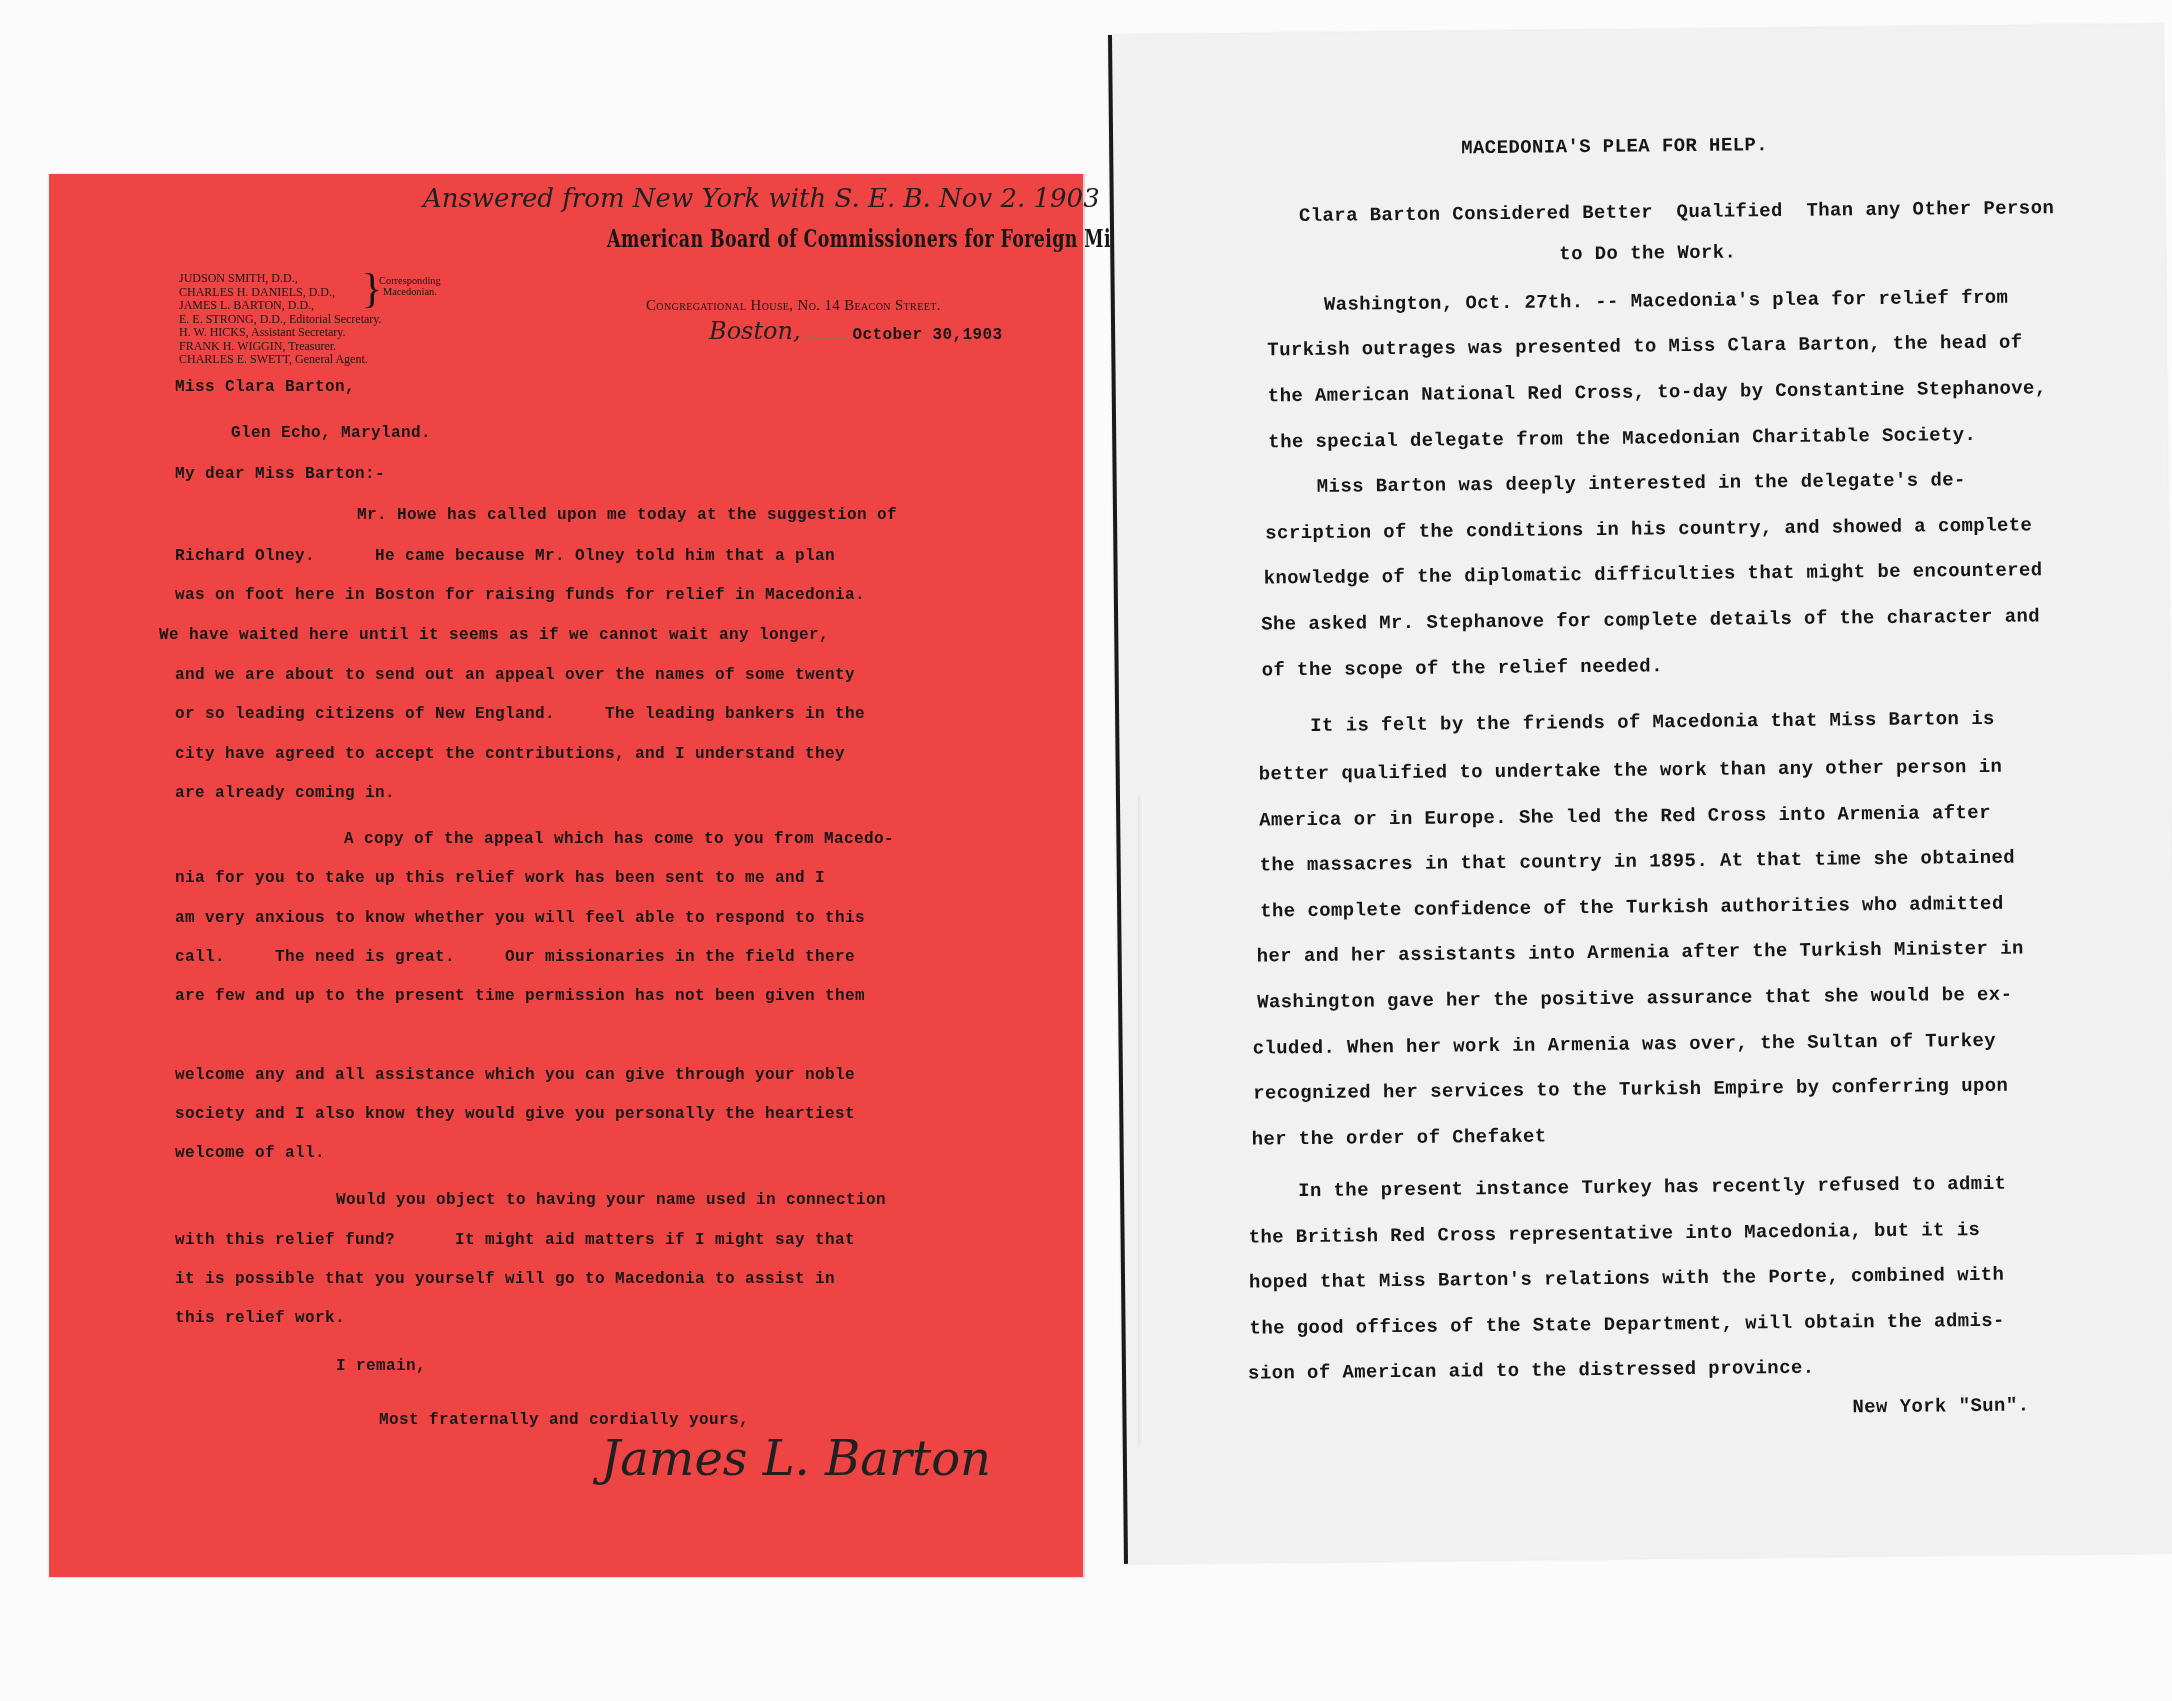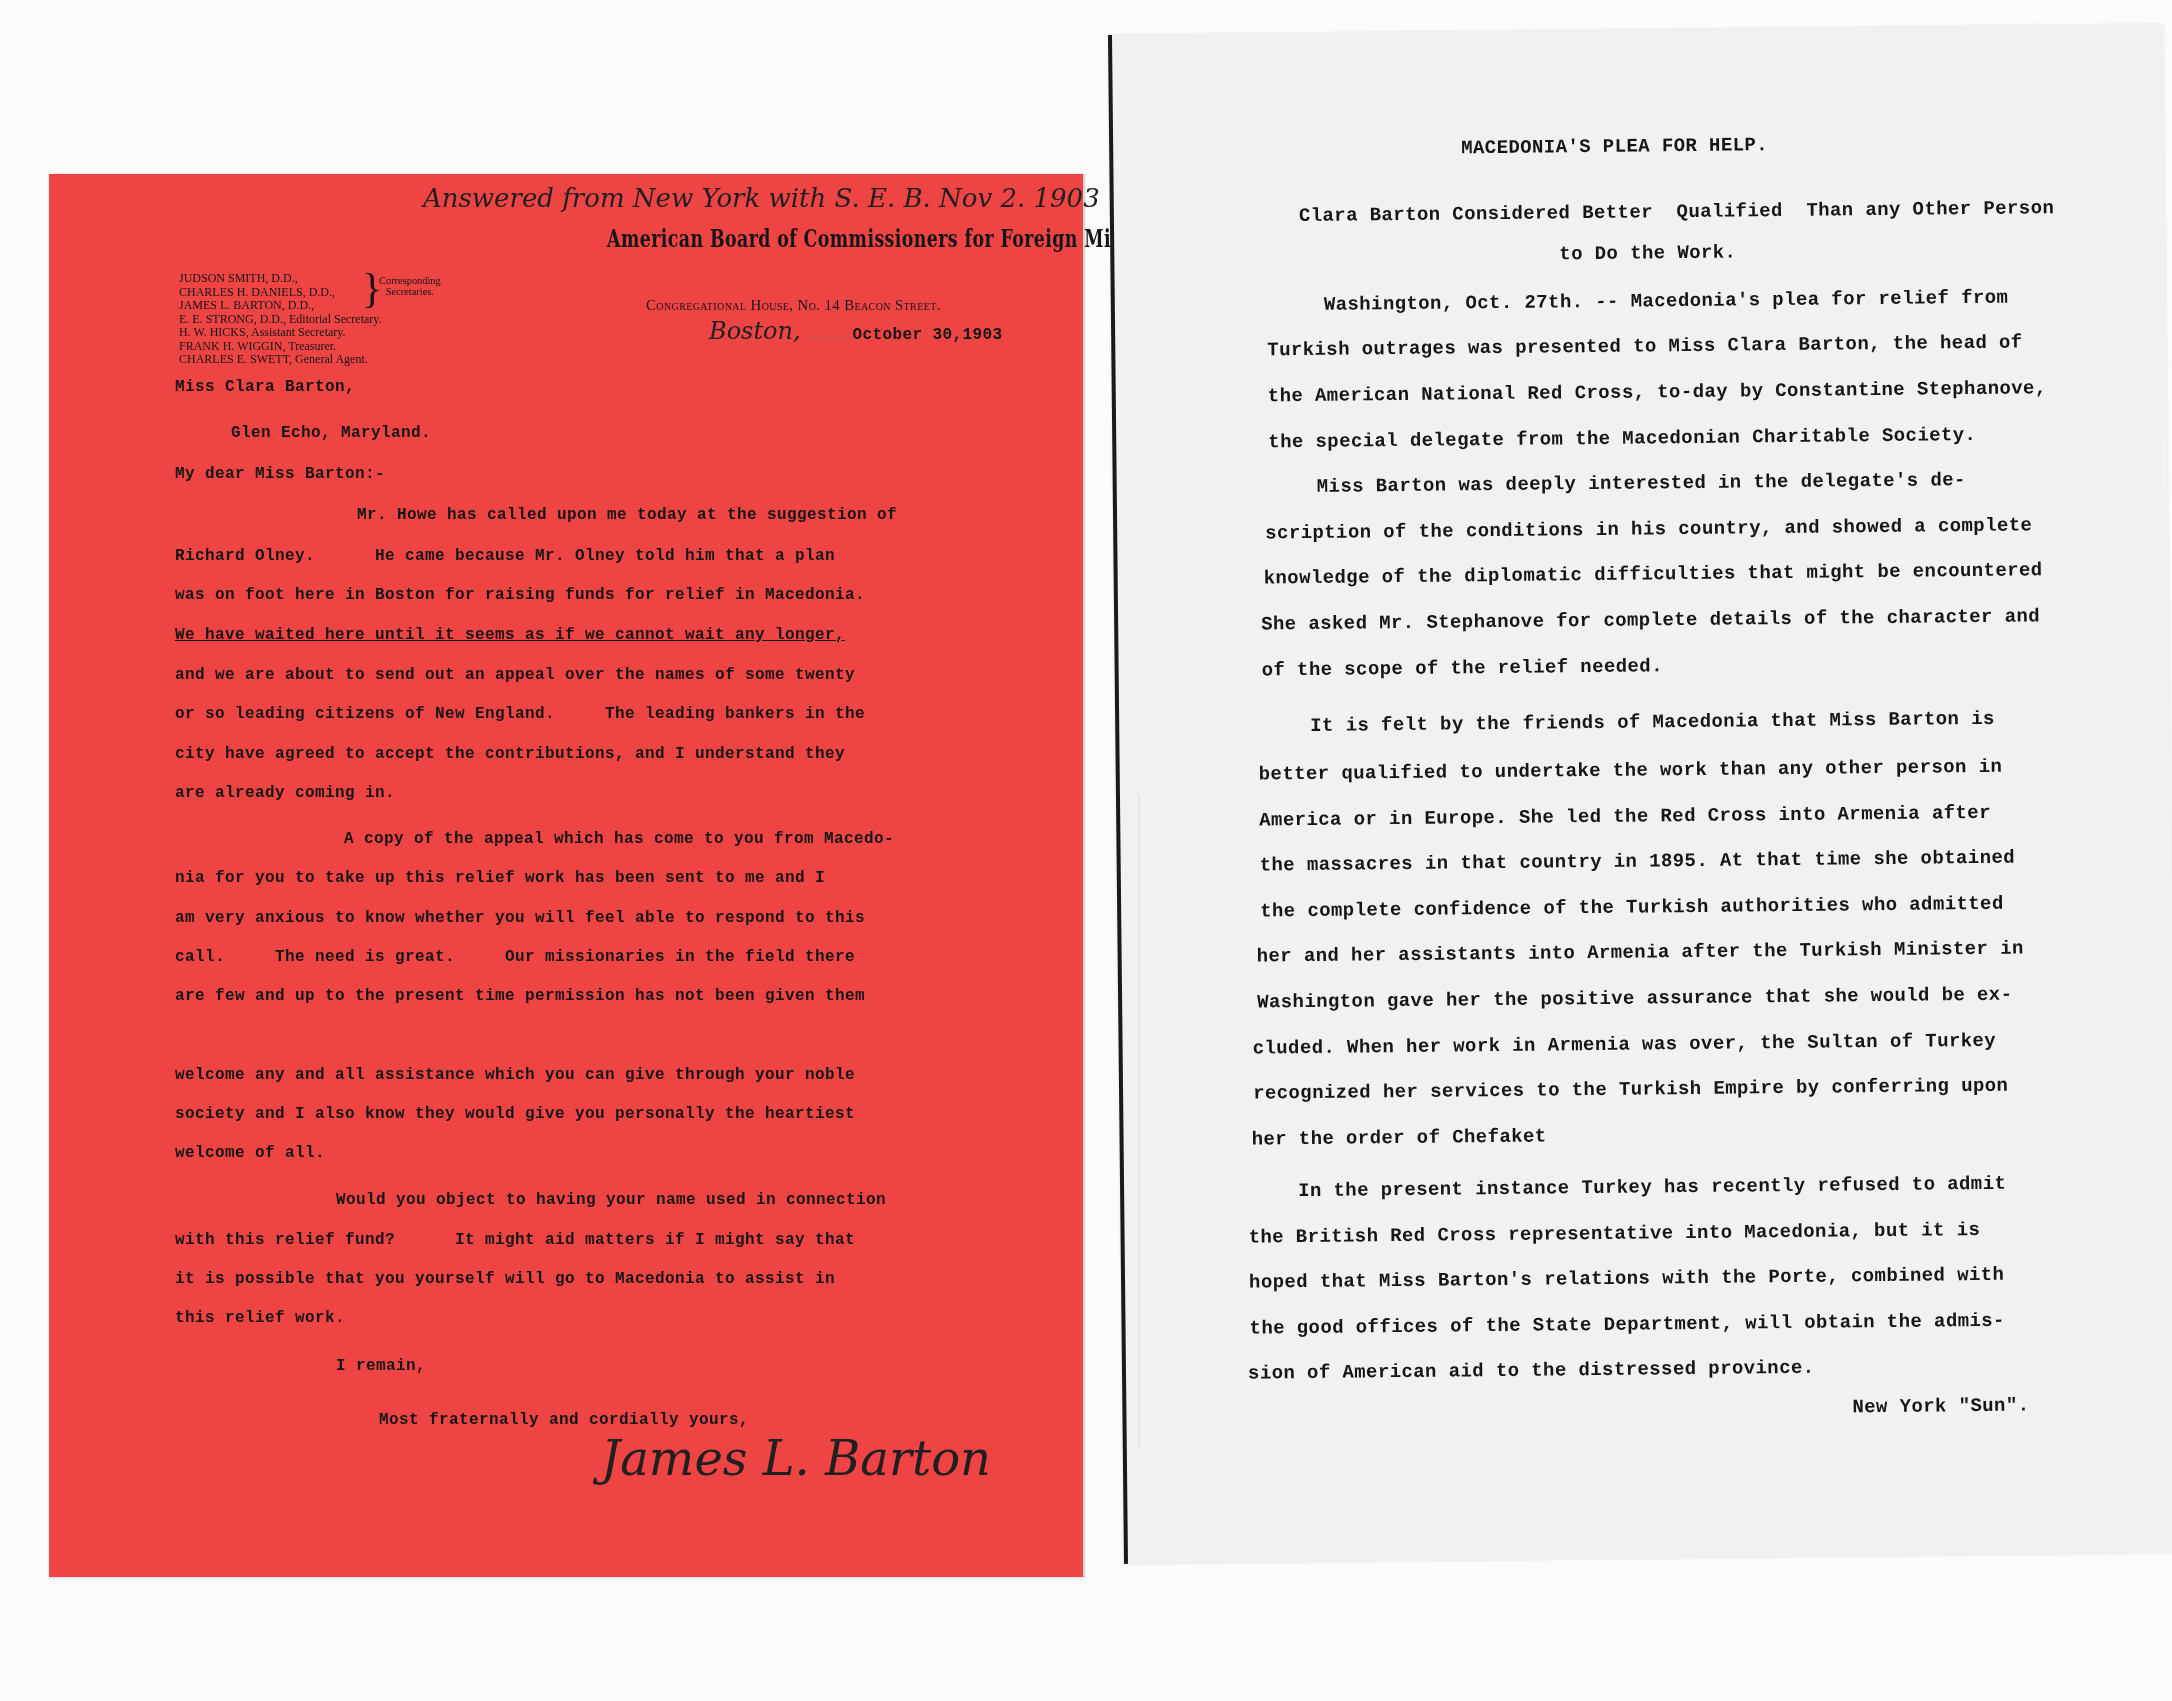--- a/index.html
+++ b/index.html
@@ -87,7 +87,7 @@
   <div class="brace serif" style="left:313px; top:93px;">}</div>
   <div class="abs serif" style="left:330px; top:101px; font-size:10.4px; line-height:11.3px; text-align:center;">
     <div>Corresponding</div>
-    <div>Secretaries.</div>
+    <div>Macedonian.</div>
   </div>
 
   <div class="abs serif smallcaps" style="left:597px; top:123px; white-space:nowrap;">Congregational House, No. 14 Beacon Street.</div>

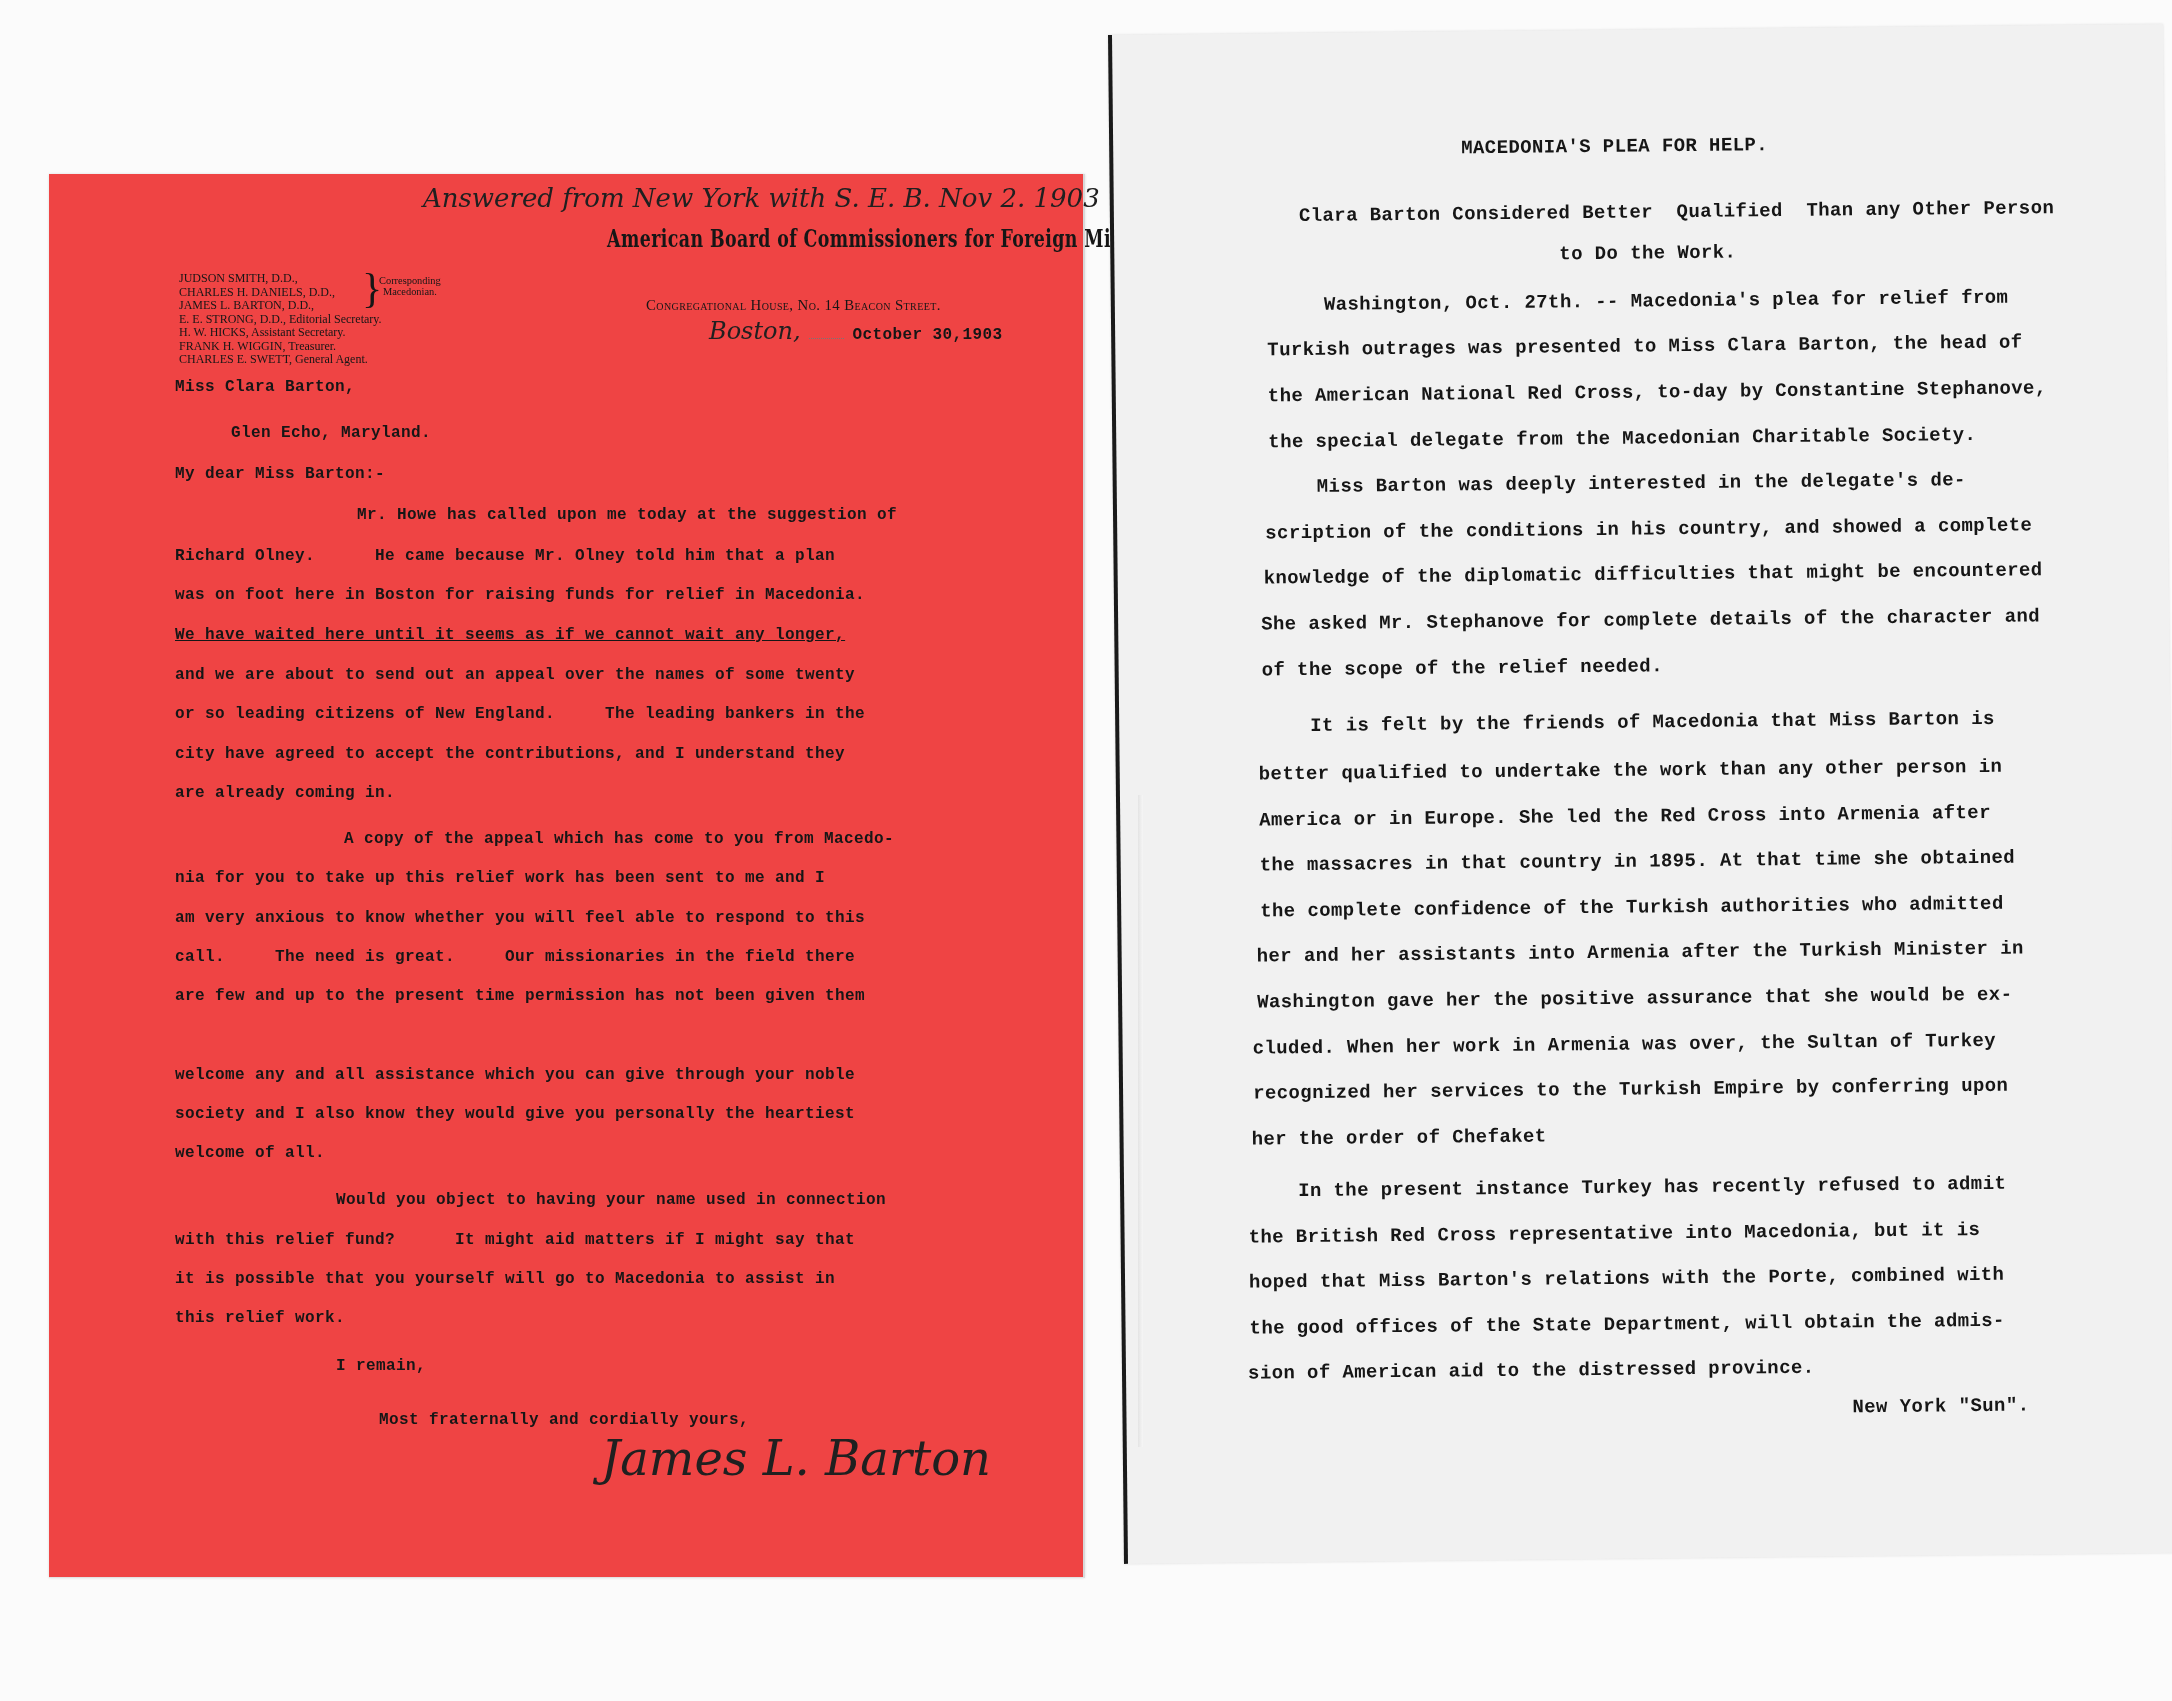--- a/index.html
+++ b/index.html
@@ -105,7 +105,7 @@
   <div class="abs type" style="left:308px; top:332px;">Mr. Howe has called upon me today at the suggestion of</div>
   <div class="abs type" style="left:126px; top:373px; white-space:pre;">Richard Olney.      He came because Mr. Olney told him that a plan</div>
   <div class="abs type" style="left:126px; top:412px;">was on foot here in Boston for raising funds for relief in Macedonia.</div>
-  <div class="abs type" style="left:126px; top:452px;text-decoration:underline;">We have waited here until it seems as if we cannot wait any longer,</div>
+  <div class="abs type" style="left:110px; top:452px;">We have waited here until it seems as if we cannot wait any longer,</div>
   <div class="abs type" style="left:126px; top:492px;">and we are about to send out an appeal over the names of some twenty</div>
   <div class="abs type" style="left:126px; top:531px; white-space:pre;">or so leading citizens of New England.     The leading bankers in the</div>
   <div class="abs type" style="left:126px; top:571px;">city have agreed to accept the contributions, and I understand they</div>

